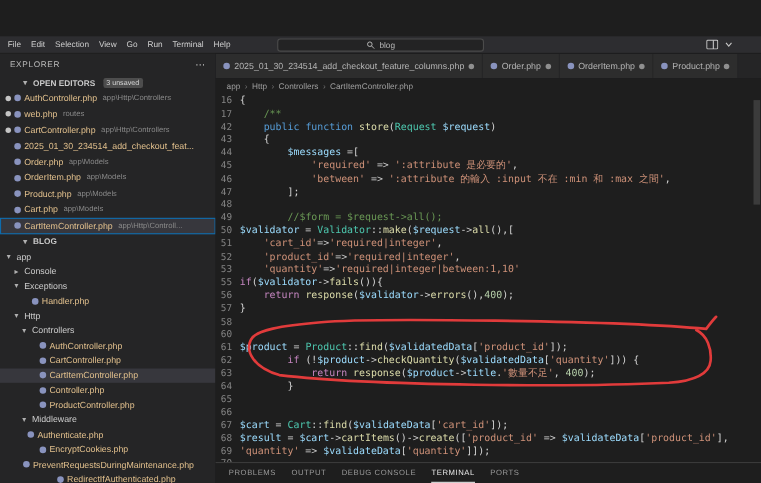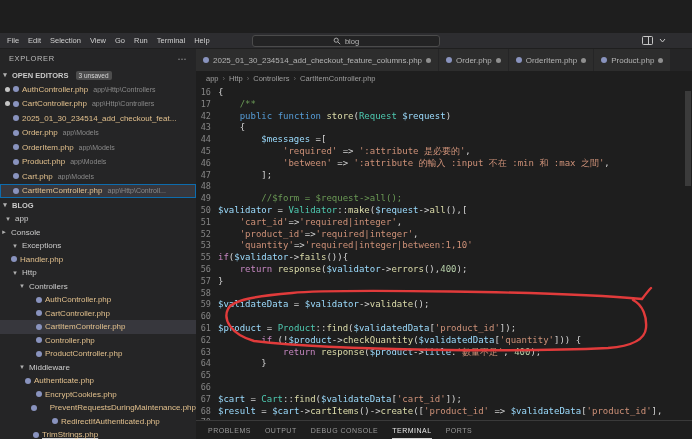--- a/index.html
+++ b/index.html
@@ -23,7 +23,7 @@
   .sidebar{flex:0 0 196px;width:196px;background:var(--sidebar_bg,#252526);display:flex;flex-direction:column;overflow:hidden;font-size:8px;}
   .sidebar-header{flex:0 0 19px;display:flex;align-items:center;justify-content:space-between;padding:0 9px;color:#bbb;font-size:7.5px;letter-spacing:.6px;}
   .more{color:#c5c5c5;font-size:9px;cursor:pointer;}
-  .section-header{flex:0 0 14px;display:flex;align-items:center;gap:3px;padding:0 1px;font-weight:bold;color:#cacaca;font-size:7.5px;}
+  .section-header{flex:0 0 14px;display:flex;align-items:center;gap:3px;padding:0 19px;font-weight:bold;color:#cacaca;font-size:7.5px;}
   .badge{margin-left:4px;background:#4d4d4d;color:#d6d6d6;border-radius:2px;padding:0 3px;font-weight:normal;font-size:6.5px;height:9px;line-height:9px;}
   .chev{width:8px;flex:0 0 8px;color:#b0b0b0;font-size:7px;text-align:center;}
   .oe-row{height:14.5px;display:flex;align-items:center;gap:3px;padding:0 2px 0 5px;white-space:nowrap;overflow:hidden;}

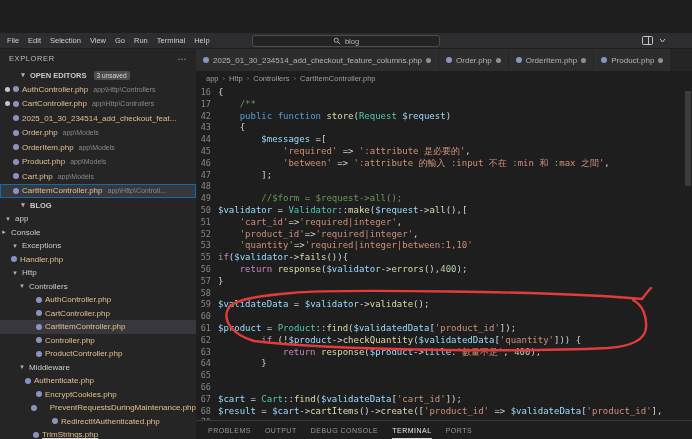--- a/index.html
+++ b/index.html
@@ -115,6 +115,12 @@
             <span class="php-icon"></span>
             <span class="oe-name">AuthController.php</span>
             <span class="oe-path">app\Http\Controllers</span>
+          </div>
+          <div class="oe-row">
+            <span class="dirty-dot"></span>
+            <span class="php-icon"></span>
+            <span class="oe-name">web.php</span>
+            <span class="oe-path">routes</span>
           </div>
           <div class="oe-row">
             <span class="dirty-dot"></span>

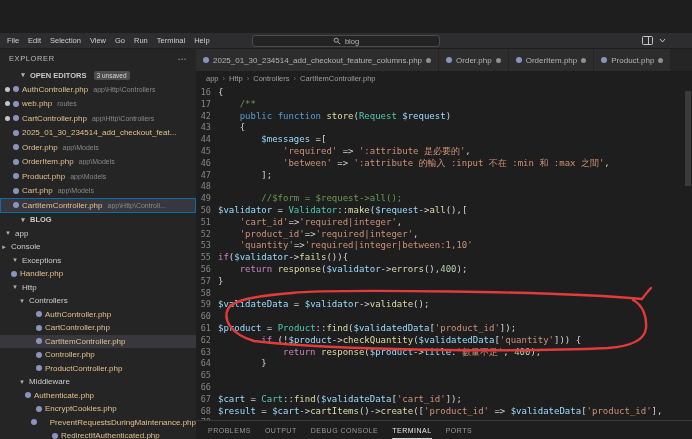--- a/index.html
+++ b/index.html
@@ -173,7 +173,7 @@
             <span class="chev">▾</span>
             <span class="folder-name">app</span>
           </div>
-          <div class="tree-row" style="">
+          <div class="tree-row" style="padding-left: 11px;">
             <span class="chev">▸</span>
             <span class="folder-name">Console</span>
           </div>

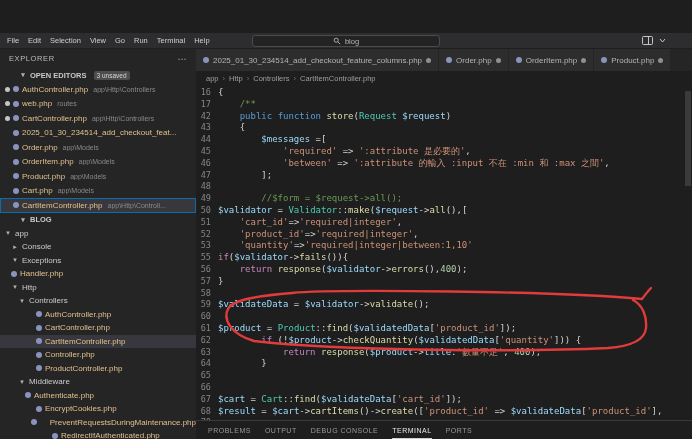--- a/index.html
+++ b/index.html
@@ -181,7 +181,7 @@
             <span class="chev">▾</span>
             <span class="folder-name">Exceptions</span>
           </div>
-          <div class="tree-row" style=" text-align: center;">
+          <div class="tree-row" style="padding-left: 18px; text-align: center;">
             <span class="chev"></span>
             <span class="php-icon"></span>
             <span class="file-name">Handler.php</span>

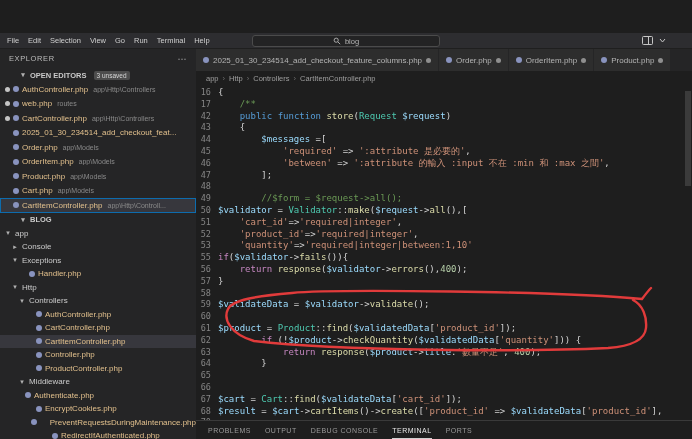--- a/index.html
+++ b/index.html
@@ -307,7 +307,6 @@
           <div class="code-line"><span class="gutter">56</span><span class="line-text"><span class="tk-p">    </span><span class="tk-c">return</span><span class="tk-p"> </span><span class="tk-f">response</span><span class="tk-p">(</span><span class="tk-v">$validator</span><span class="tk-p">-&gt;</span><span class="tk-f">errors</span><span class="tk-p">(),</span><span class="tk-n">400</span><span class="tk-p">);</span></span></div>
           <div class="code-line"><span class="gutter">57</span><span class="line-text"><span class="tk-p">}</span></span></div>
           <div class="code-line"><span class="gutter">58</span><span class="line-text"></span></div>
-          <div class="code-line"><span class="gutter">59</span><span class="line-text"><span class="tk-v">$validateData</span><span class="tk-p"> = </span><span class="tk-v">$validator</span><span class="tk-p">-&gt;</span><span class="tk-f">validate</span><span class="tk-p">();</span></span></div>
           <div class="code-line"><span class="gutter">60</span><span class="line-text"></span></div>
           <div class="code-line"><span class="gutter">61</span><span class="line-text"><span class="tk-v">$product</span><span class="tk-p"> = </span><span class="tk-t">Product</span><span class="tk-p">::</span><span class="tk-f">find</span><span class="tk-p">(</span><span class="tk-v">$validatedData</span><span class="tk-p">[</span><span class="tk-s">'product_id'</span><span class="tk-p">]);</span></span></div>
           <div class="code-line"><span class="gutter">62</span><span class="line-text"><span class="tk-p">        </span><span class="tk-c">if</span><span class="tk-p"> (!</span><span class="tk-v">$product</span><span class="tk-p">-&gt;</span><span class="tk-f">checkQuantity</span><span class="tk-p">(</span><span class="tk-v">$validatedData</span><span class="tk-p">[</span><span class="tk-s">'quantity'</span><span class="tk-p">])) {</span></span></div>

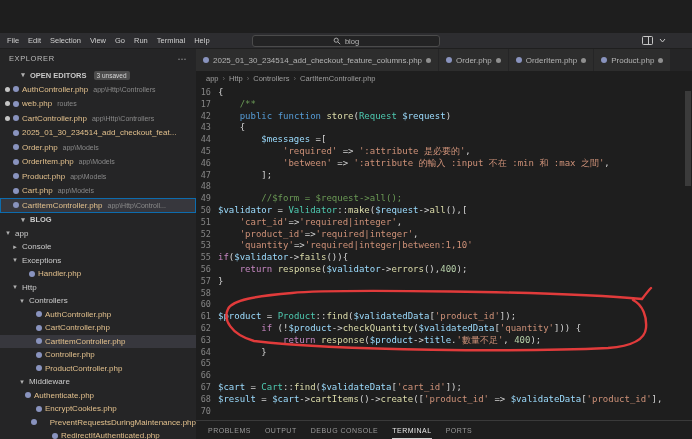--- a/index.html
+++ b/index.html
@@ -316,6 +316,7 @@
           <div class="code-line"><span class="gutter">66</span><span class="line-text"></span></div>
           <div class="code-line"><span class="gutter">67</span><span class="line-text"><span class="tk-v">$cart</span><span class="tk-p"> = </span><span class="tk-t">Cart</span><span class="tk-p">::</span><span class="tk-f">find</span><span class="tk-p">(</span><span class="tk-v">$validateData</span><span class="tk-p">[</span><span class="tk-s">'cart_id'</span><span class="tk-p">]);</span></span></div>
           <div class="code-line"><span class="gutter">68</span><span class="line-text"><span class="tk-v">$result</span><span class="tk-p"> = </span><span class="tk-v">$cart</span><span class="tk-p">-&gt;</span><span class="tk-f">cartItems</span><span class="tk-p">()-&gt;</span><span class="tk-f">create</span><span class="tk-p">([</span><span class="tk-s">'product_id'</span><span class="tk-p"> =&gt; </span><span class="tk-v">$validateData</span><span class="tk-p">[</span><span class="tk-s">'product_id'</span><span class="tk-p">],</span></span></div>
+          <div class="code-line"><span class="gutter">69</span><span class="line-text"><span class="tk-s">'quantity'</span><span class="tk-p"> =&gt; </span><span class="tk-v">$validateData</span><span class="tk-p">[</span><span class="tk-s">'quantity'</span><span class="tk-p">]]);</span></span></div>
           <div class="code-line"><span class="gutter">70</span><span class="line-text"></span></div>
         </div>
       <div id="panelbar" class="panelbar">

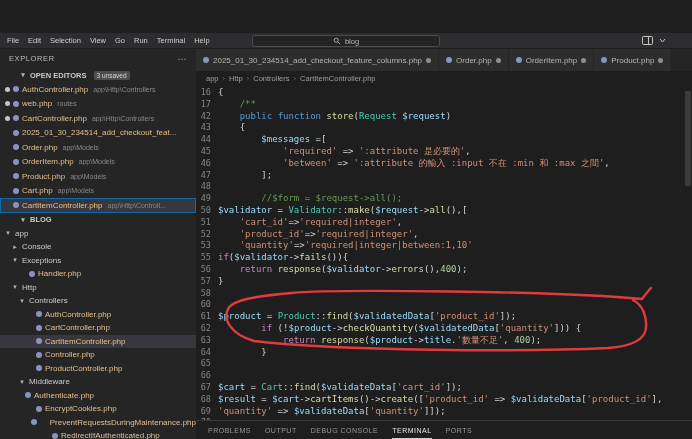--- a/index.html
+++ b/index.html
@@ -233,7 +233,7 @@
             <span class="php-icon"></span>
             <span class="file-name">EncryptCookies.php</span>
           </div>
-          <div class="tree-row" style="padding-left: 10px; justify-content: space-between;">
+          <div class="tree-row" style="padding-left: 10px;">
             <span class="chev"></span>
             <span class="php-icon"></span>
             <span class="file-name">PreventRequestsDuringMaintenance.php</span>

